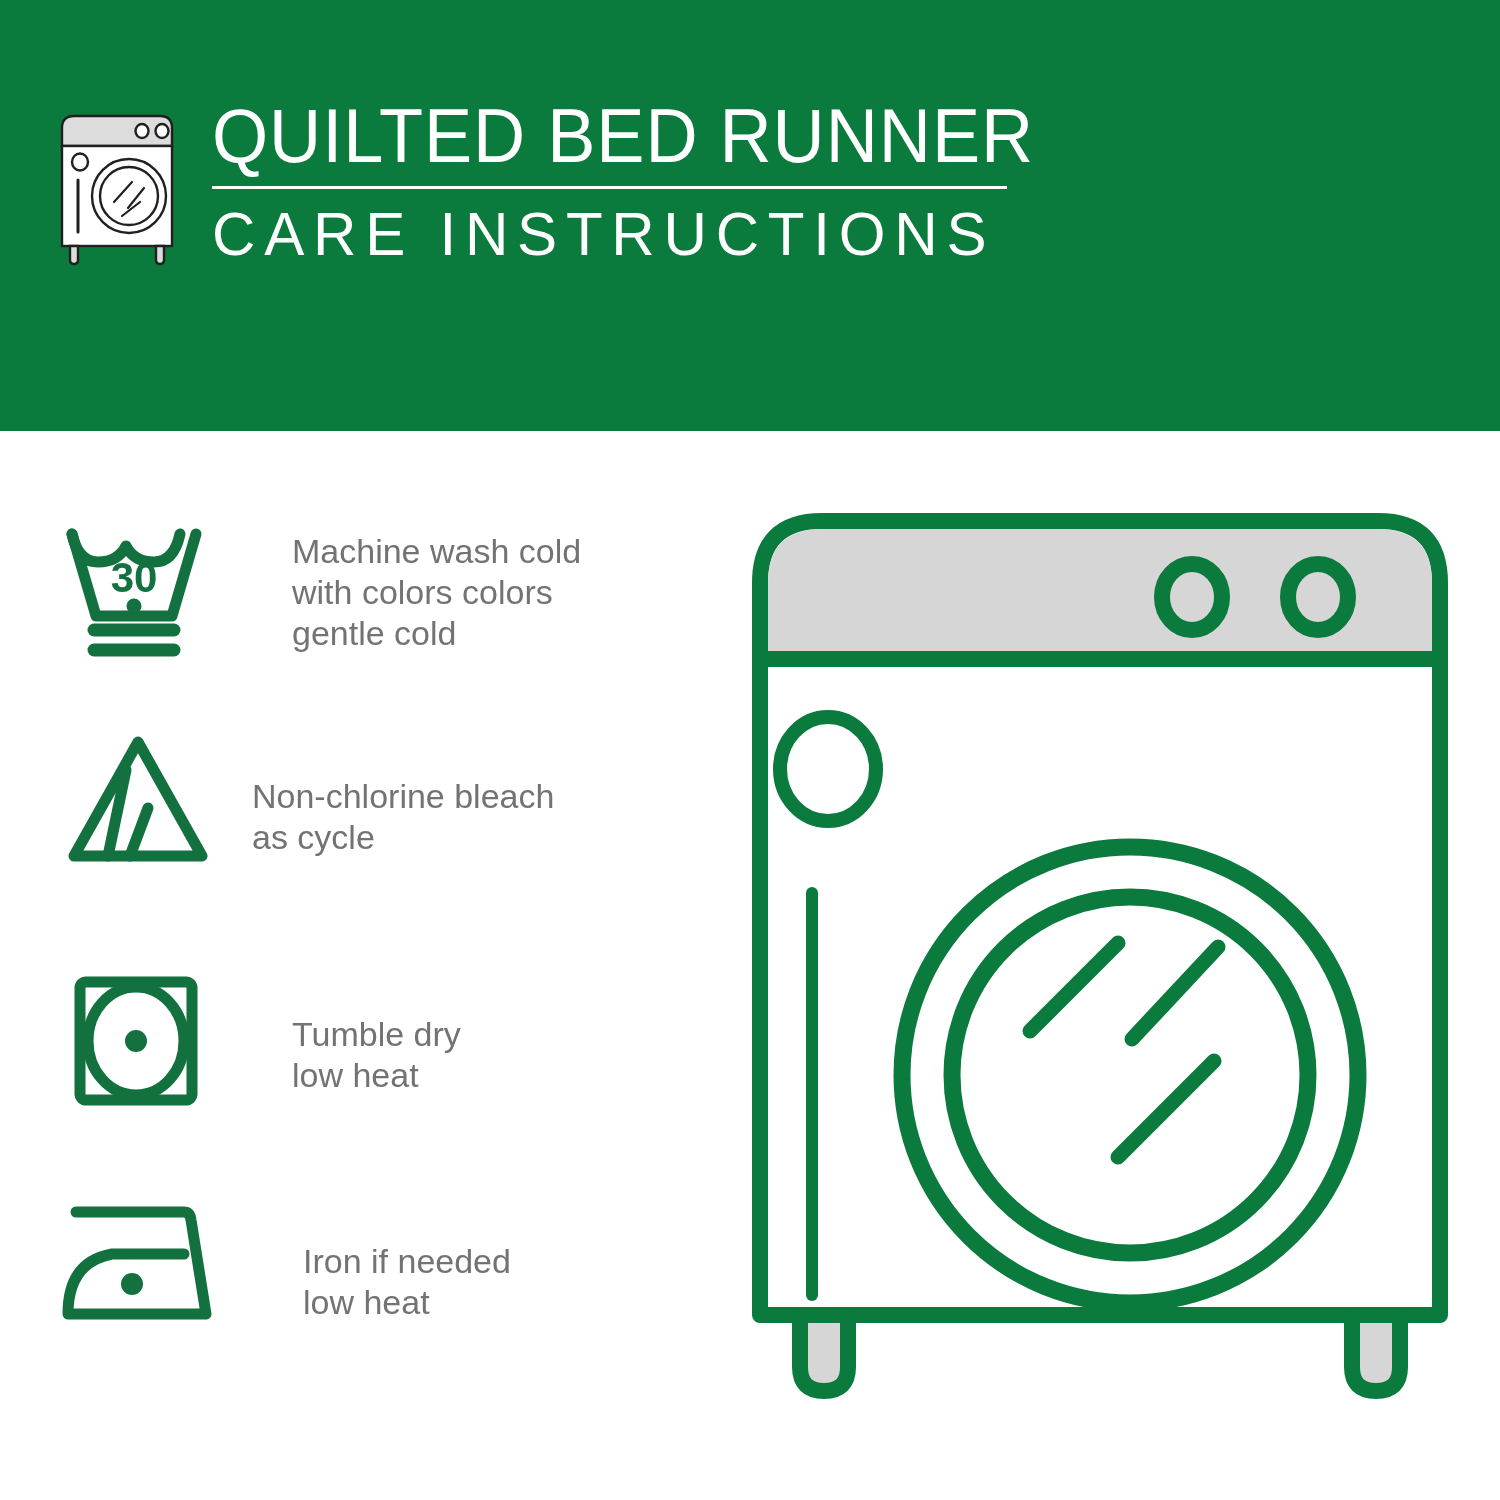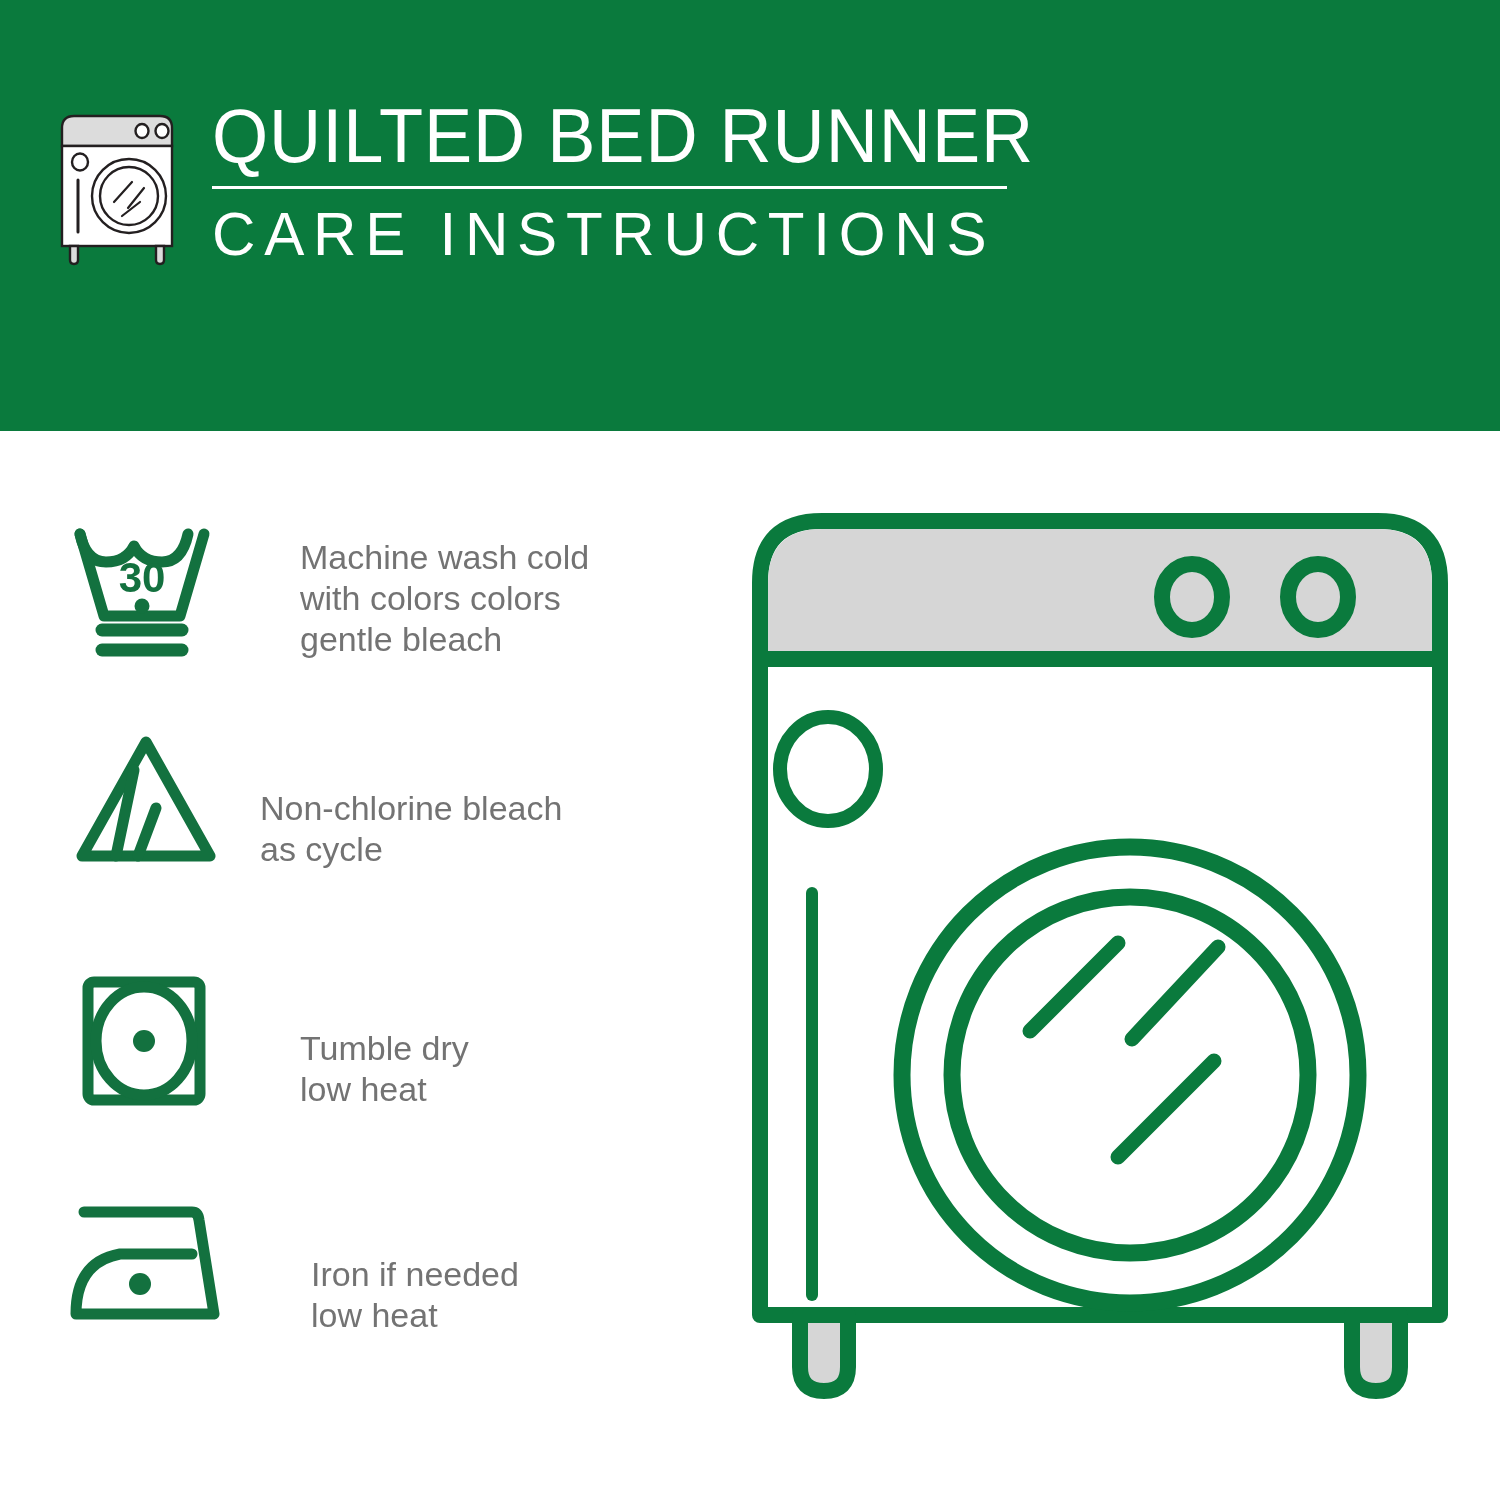--- a/index.html
+++ b/index.html
@@ -83,9 +83,9 @@
   }
   .care-row {
     position: absolute;
-    left: 68px;
+    left: 60px;
     display: flex;
-    align-items: flex-end;
+    align-items: center;
     width: 600px;
   }
   .care-row.r0 { top: 162px; }

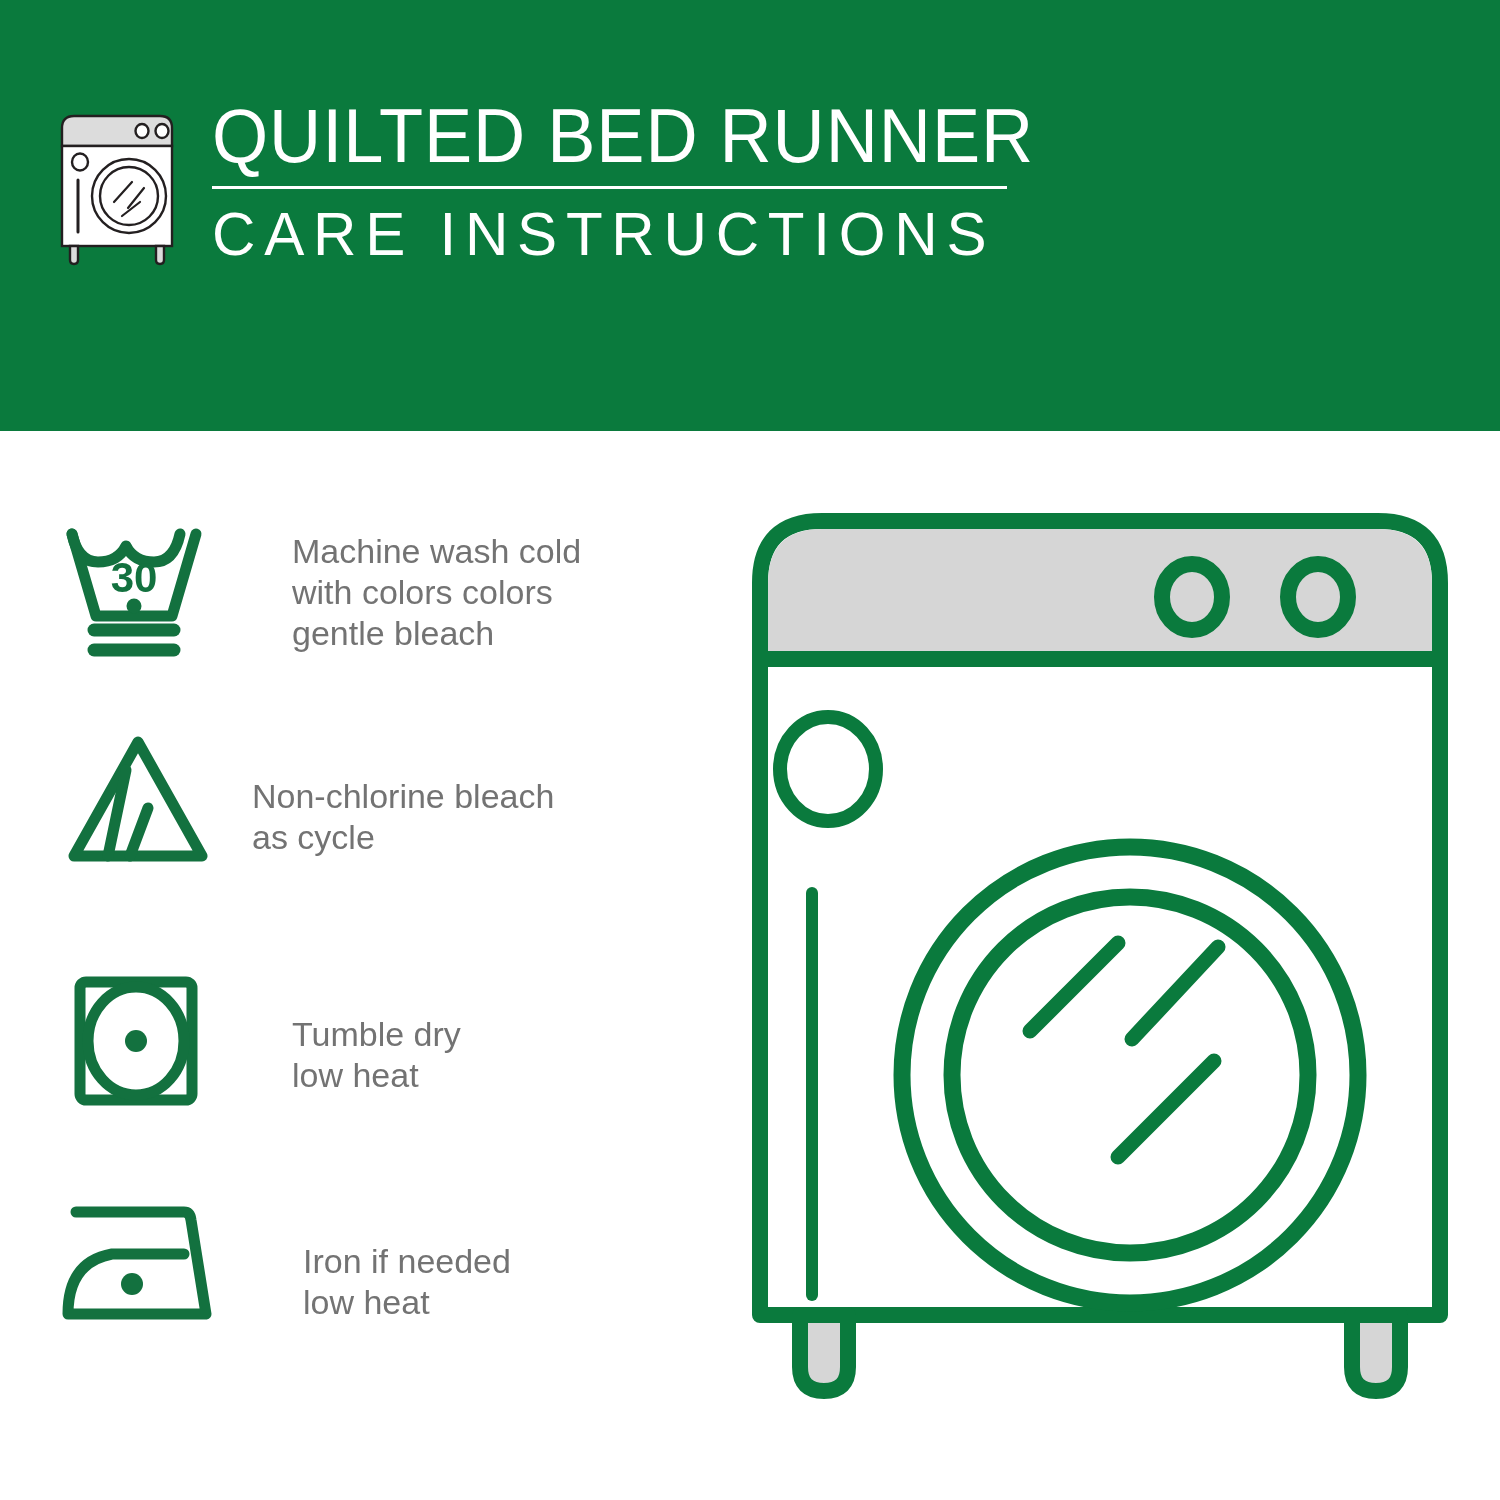--- a/index.html
+++ b/index.html
@@ -180,7 +180,7 @@
     <div class="care-text">
       <span>Machine wash cold</span>
       <span>with colors colors</span>
-      <span>gentle bleach</span>
+      <span>gentle cold</span>
     </div>
   </div>
 

